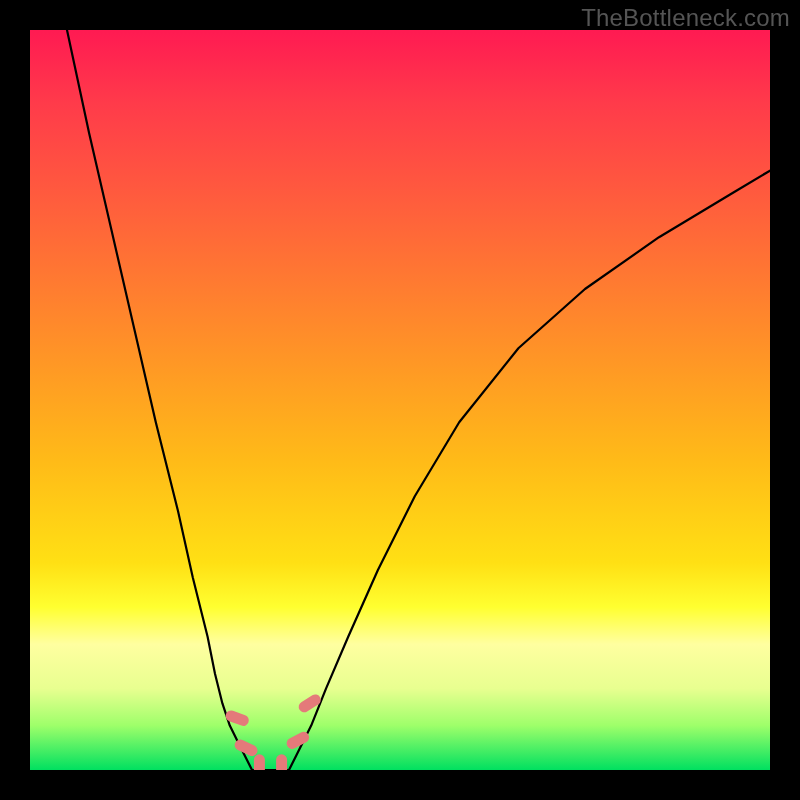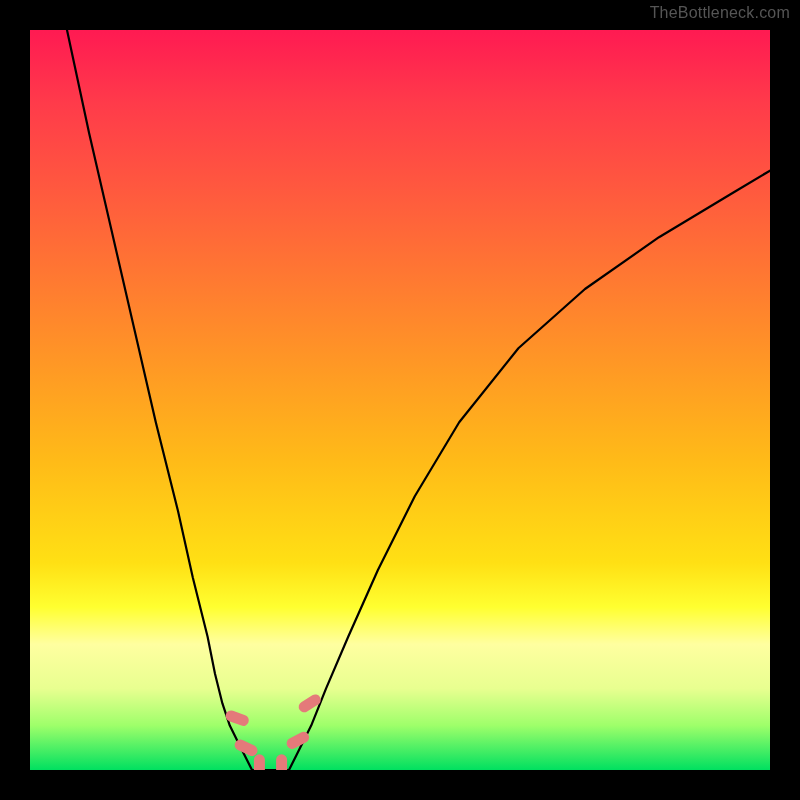--- a/index.html
+++ b/index.html
@@ -22,7 +22,7 @@
     top: 4px;
     right: 10px;
     color: #555;
-    font-size: 16px;
+    font-size: 24px;
     font-weight: 500;
     letter-spacing: 0.2px;
     z-index: 5;

